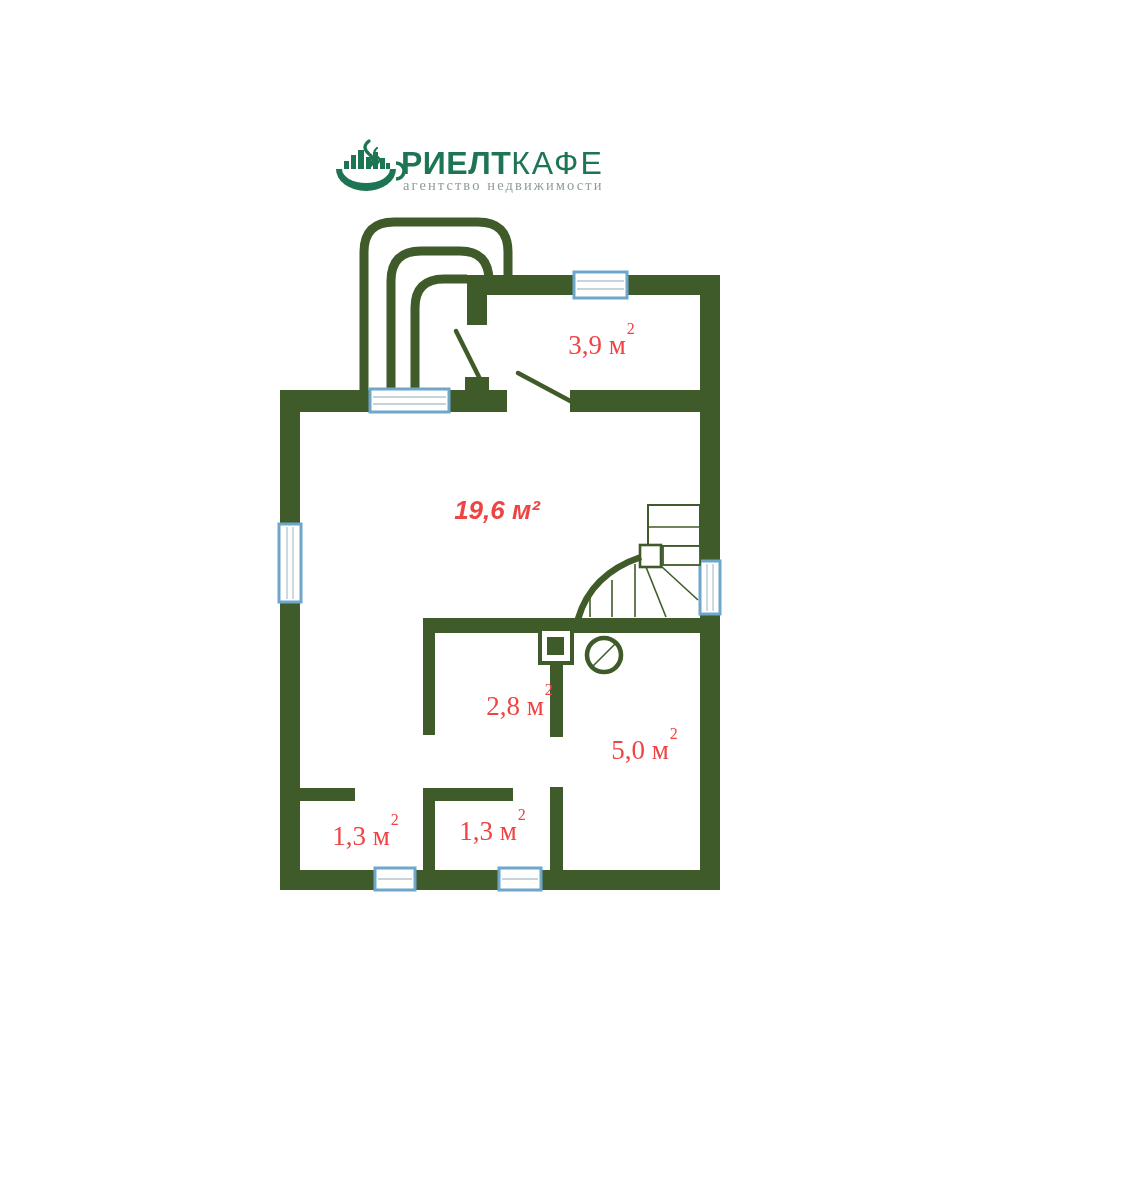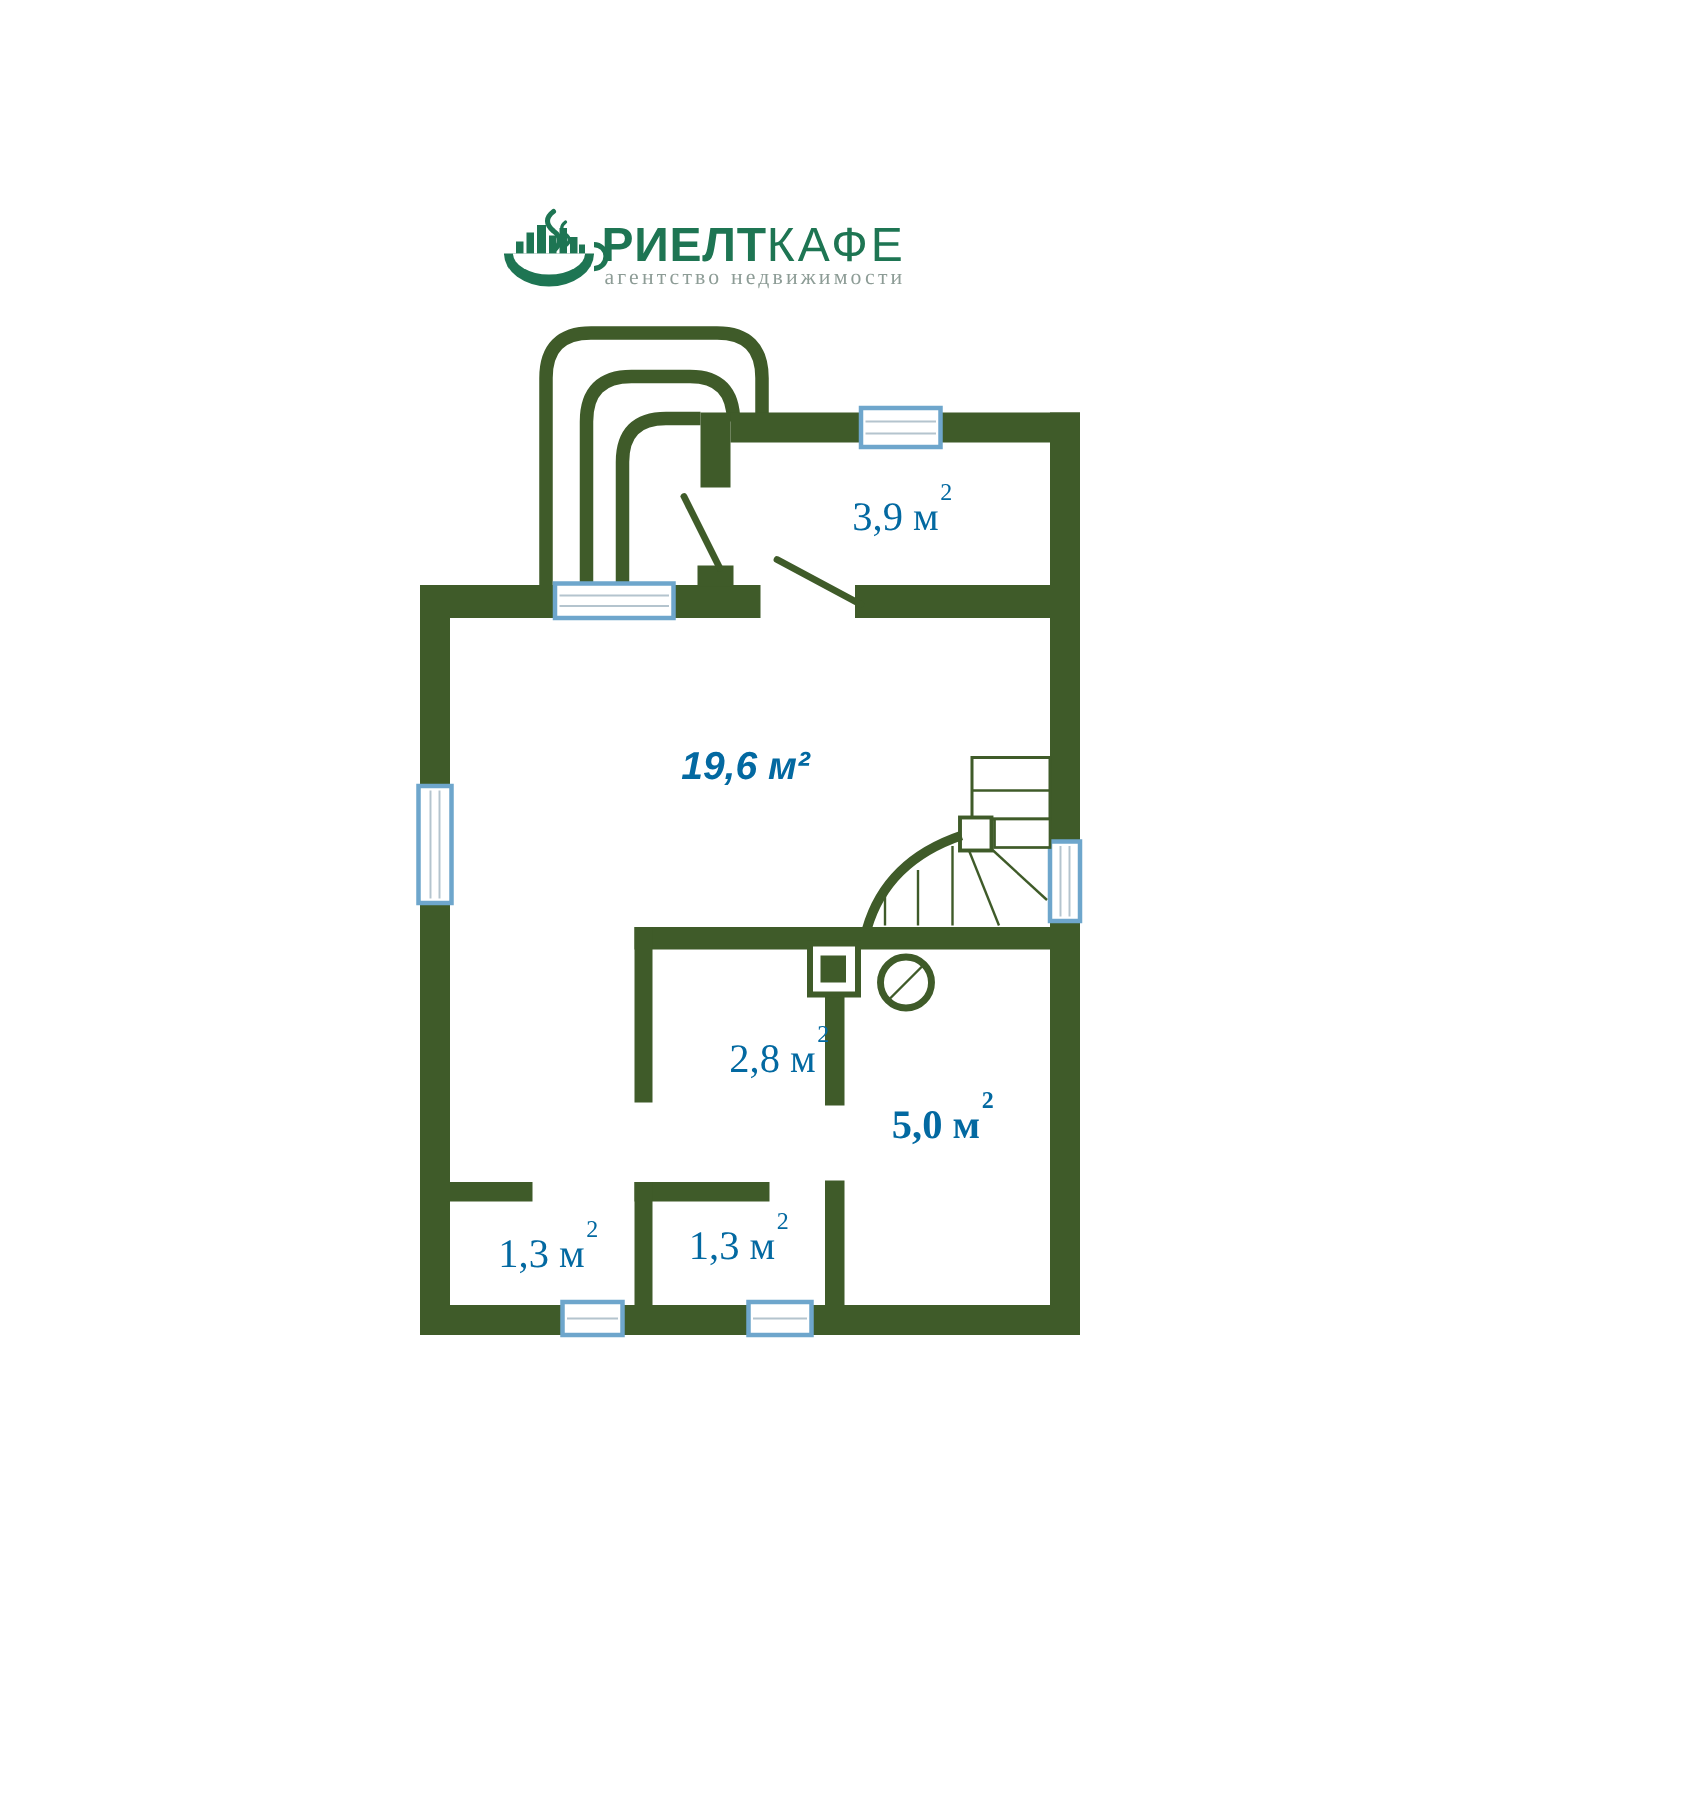--- a/index.html
+++ b/index.html
@@ -29,7 +29,7 @@
   
   .room-label{
     position:absolute;transform:translate(-50%,-50%);
-    color:#0369a1;white-space:nowrap;
+    color:#ef4444;white-space:nowrap;
     font-family:"Liberation Serif", serif;
     font-size:27px;line-height:1;
   }

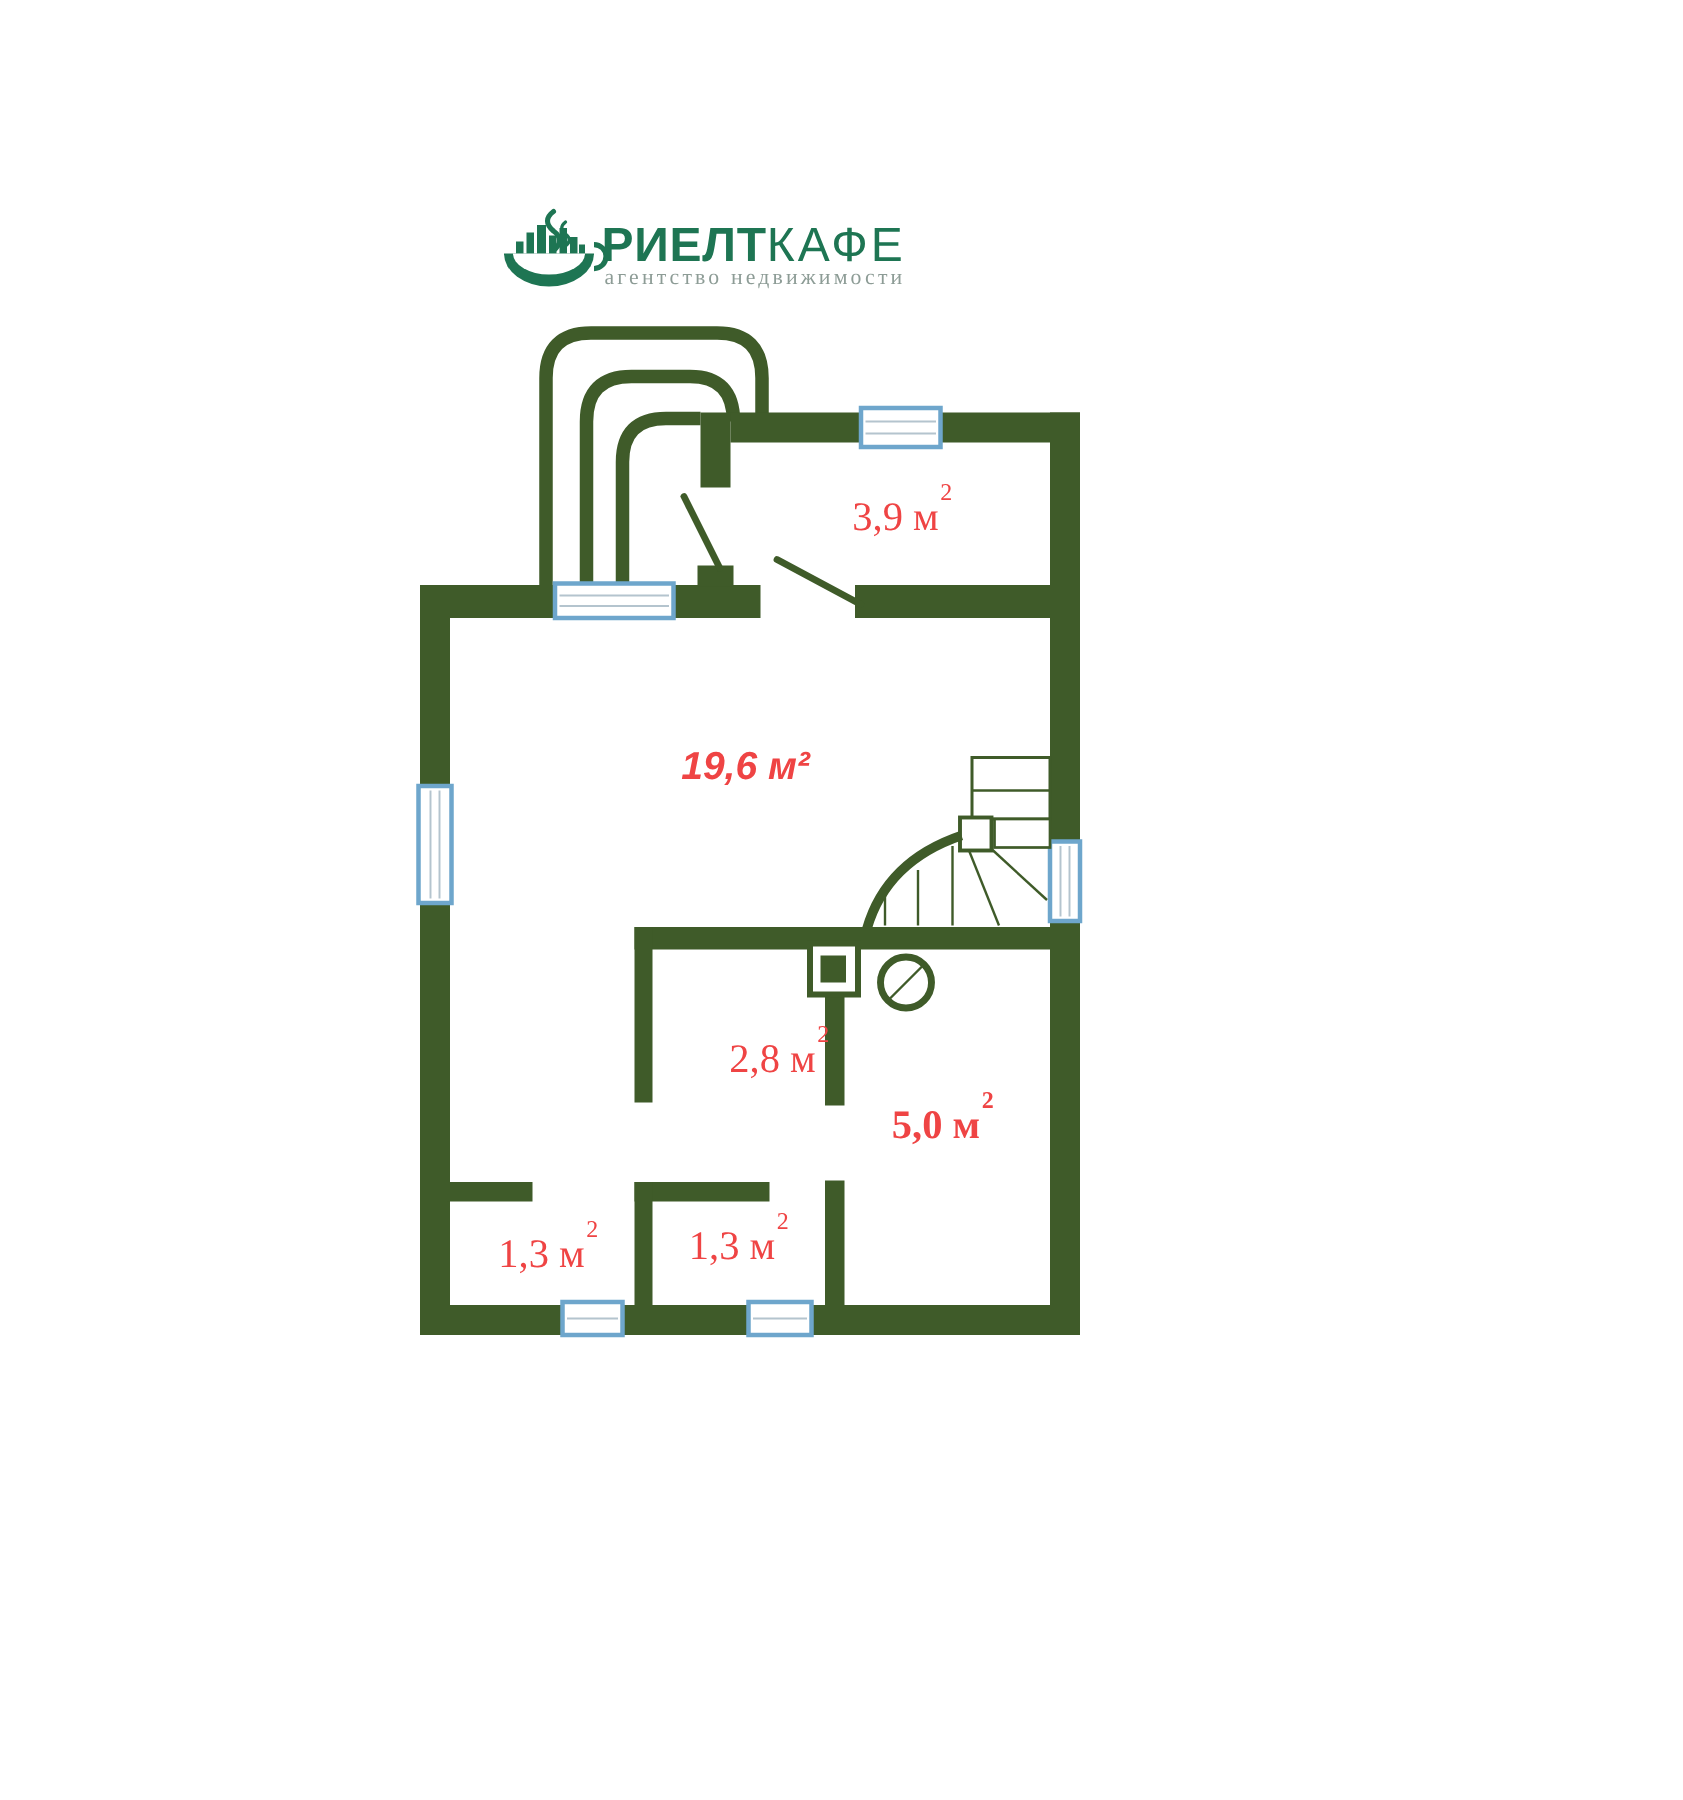--- a/index.html
+++ b/index.html
@@ -161,7 +161,7 @@
 
   <div class="room-label" style="left:519px;top:706px;"><span>2,8 м</span><sup>2</sup></div>
 
-  <div class="room-label" style="left:628px;top:750px;font-weight:bold;"><span>5,0 м</span><sup>2</sup></div>
+  <div class="room-label" style="left:644px;top:750px;"><span>5,0 м</span><sup>2</sup></div>
 
   <div class="room-label" style="left:365px;top:836px;"><span>1,3 м</span><sup>2</sup></div>
 

